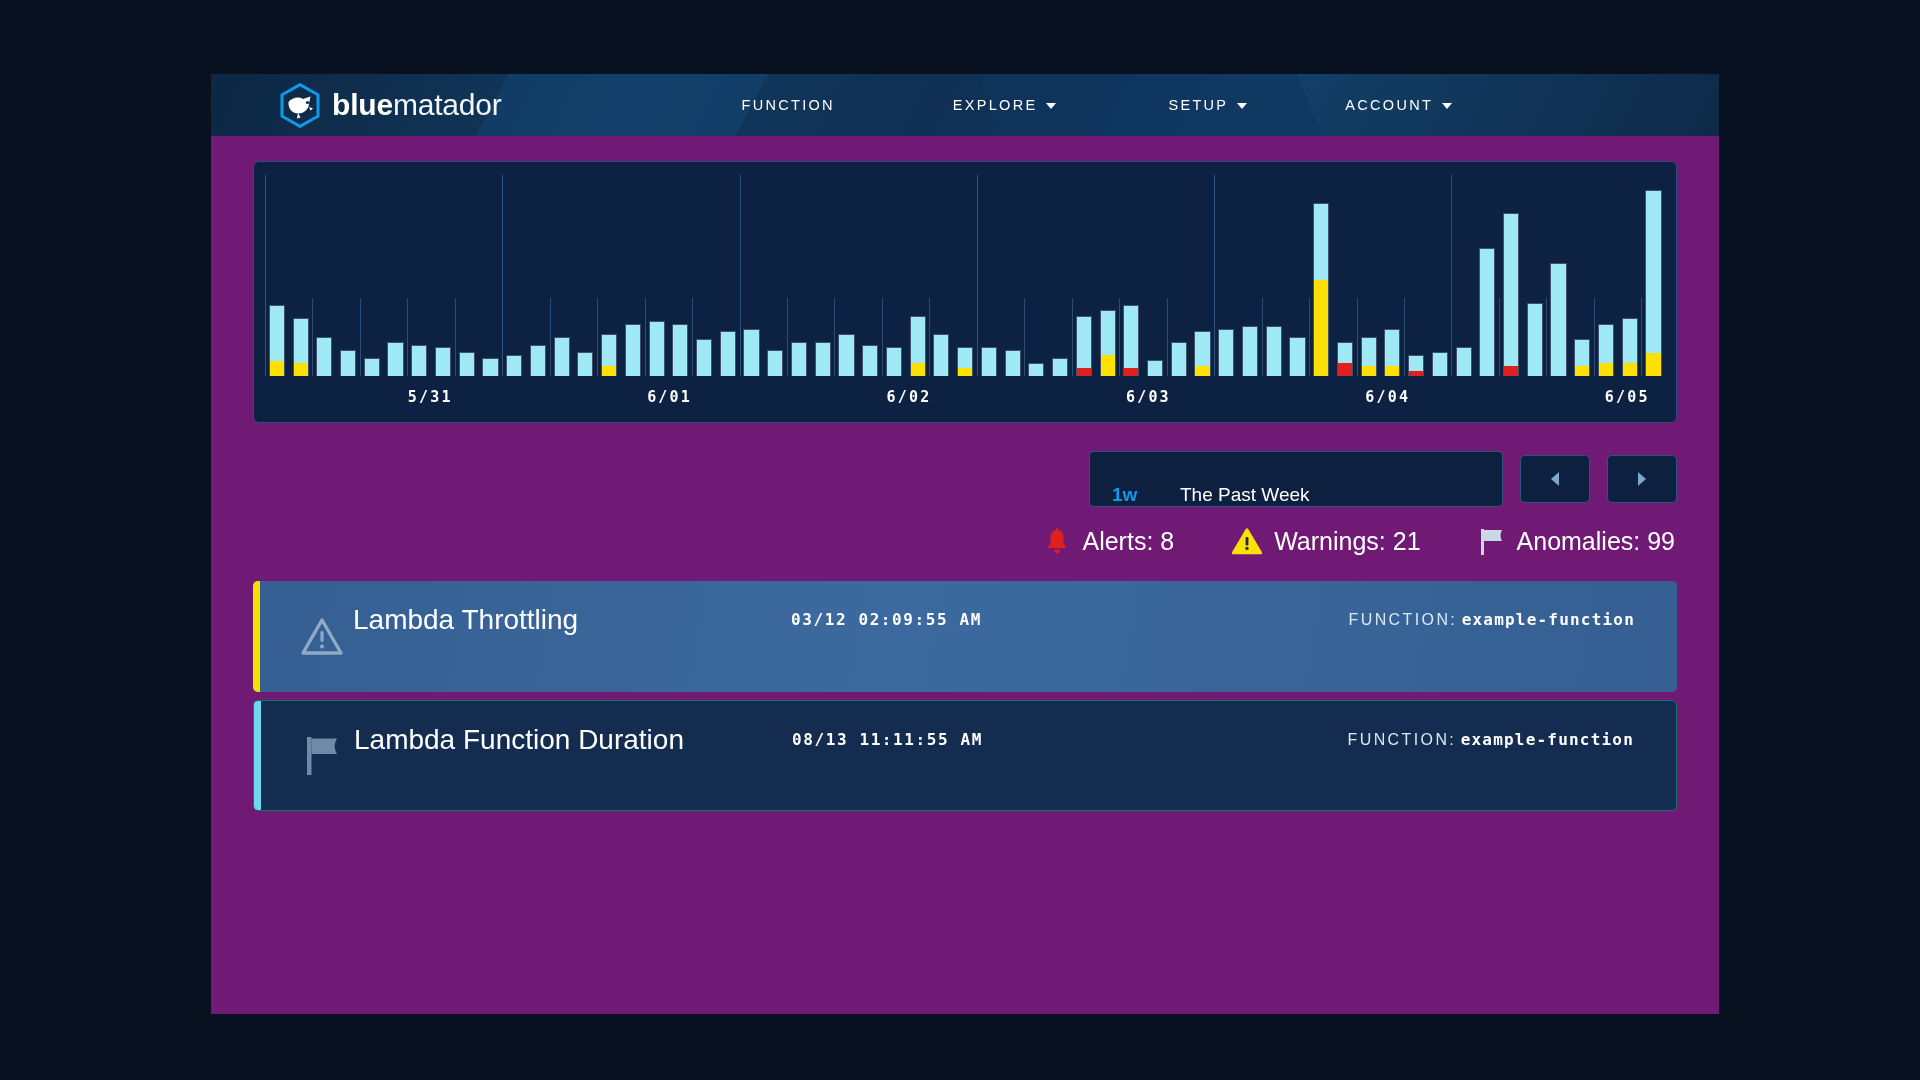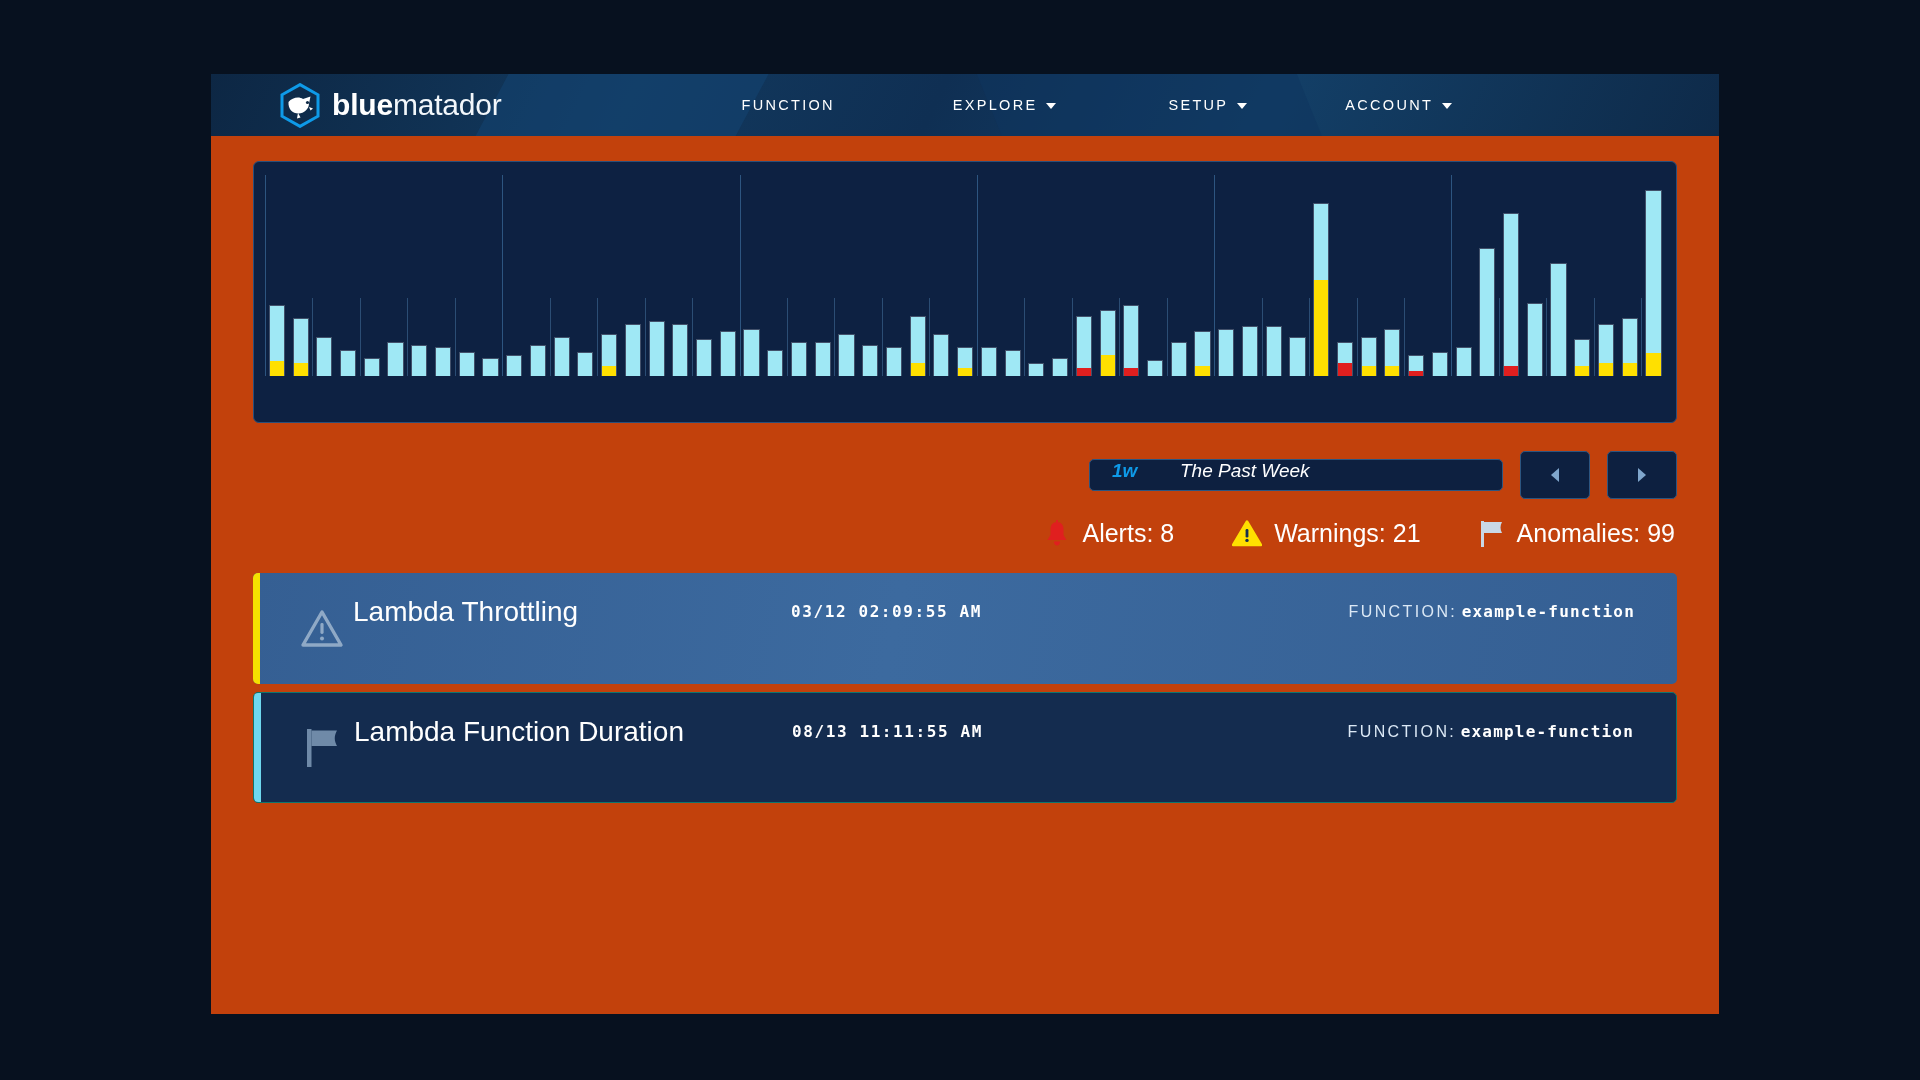--- a/index.html
+++ b/index.html
@@ -20,7 +20,7 @@
     top: 74px;
     width: 1508px;
     height: 940px;
-    background: #c2410c;
+    background: #701a75;
     overflow: hidden;
   }
 

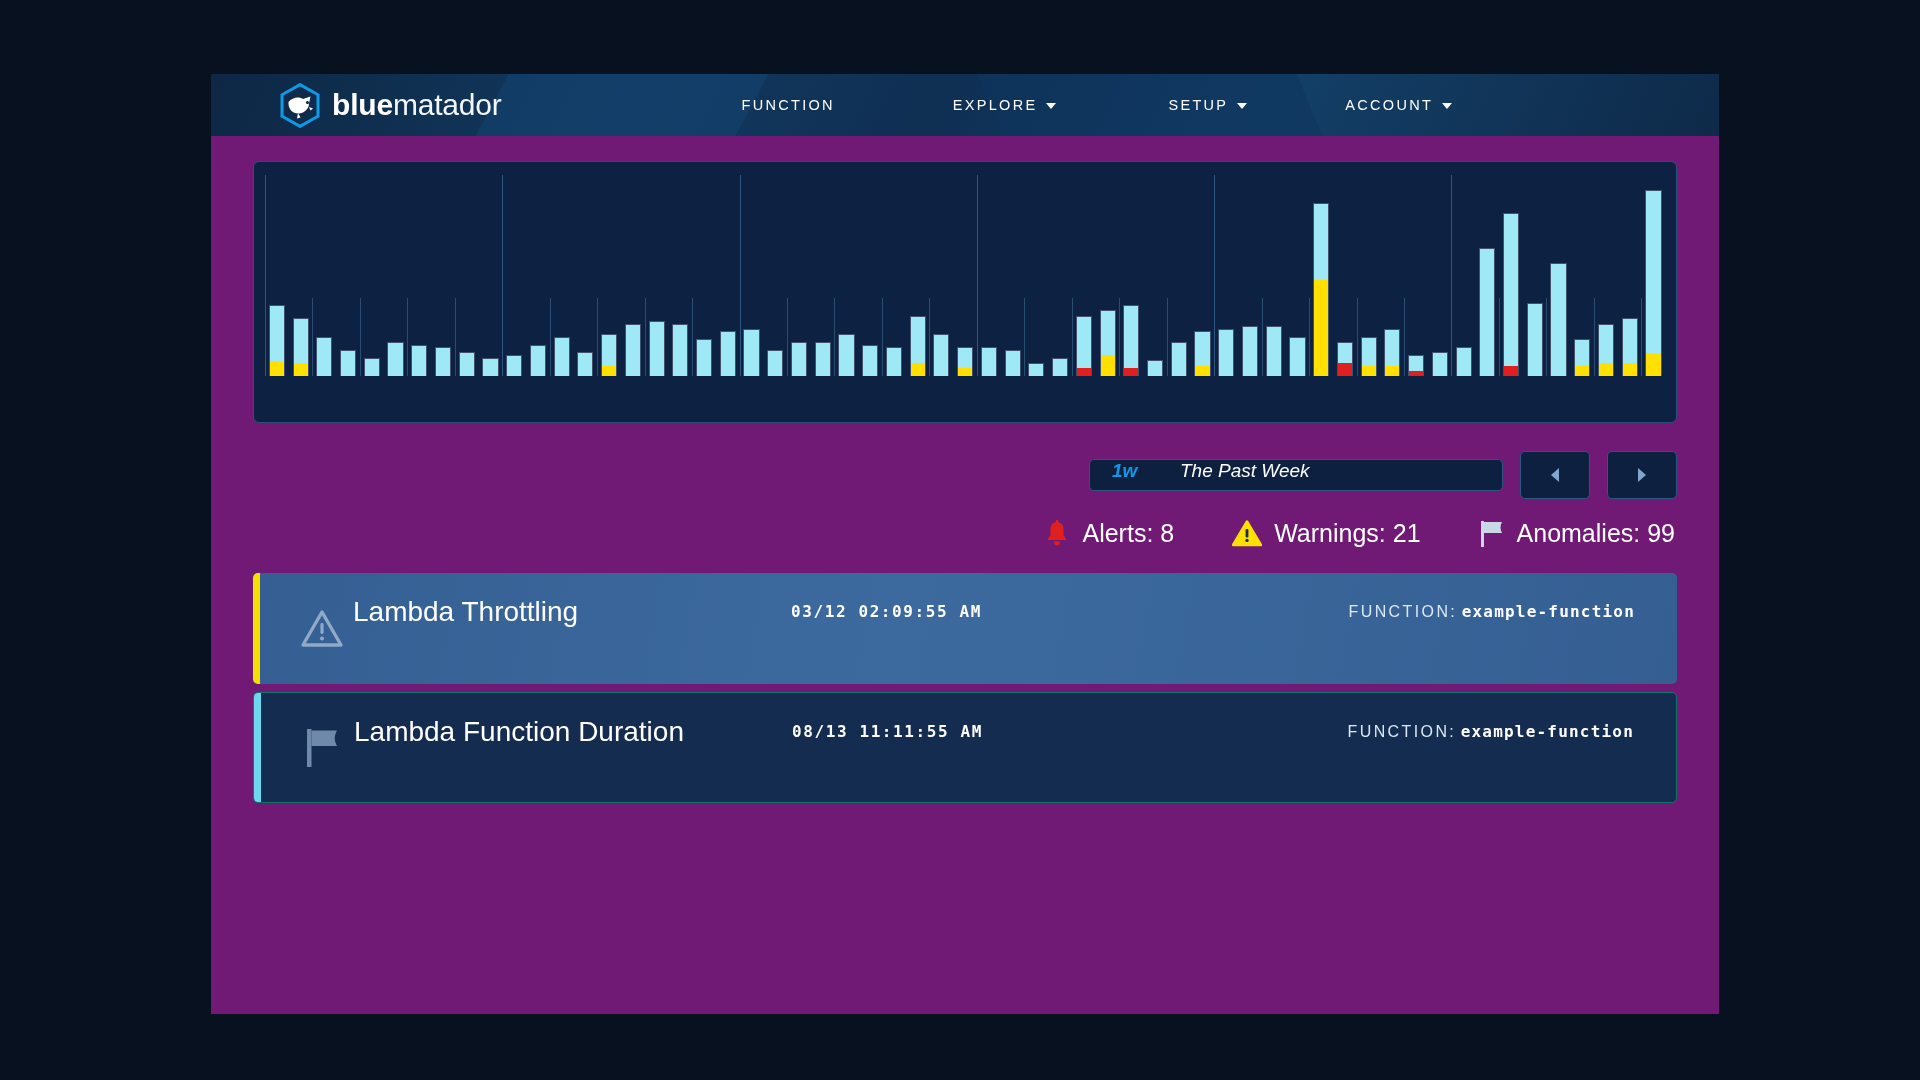--- a/index.html
+++ b/index.html
@@ -726,6 +726,14 @@
             </div>
           </div>
       </div>
+      <div id="axis-labels">
+          <div class="axis-label" style="left: 11.8%;">5/31</div>
+          <div class="axis-label" style="left: 28.9%;">6/01</div>
+          <div class="axis-label" style="left: 46%;">6/02</div>
+          <div class="axis-label" style="left: 63.1%;">6/03</div>
+          <div class="axis-label" style="left: 80.2%;">6/04</div>
+          <div class="axis-label" style="left: 97.3%;">6/05</div>
+        </div>
     </div>
 
     <div id="range-row">

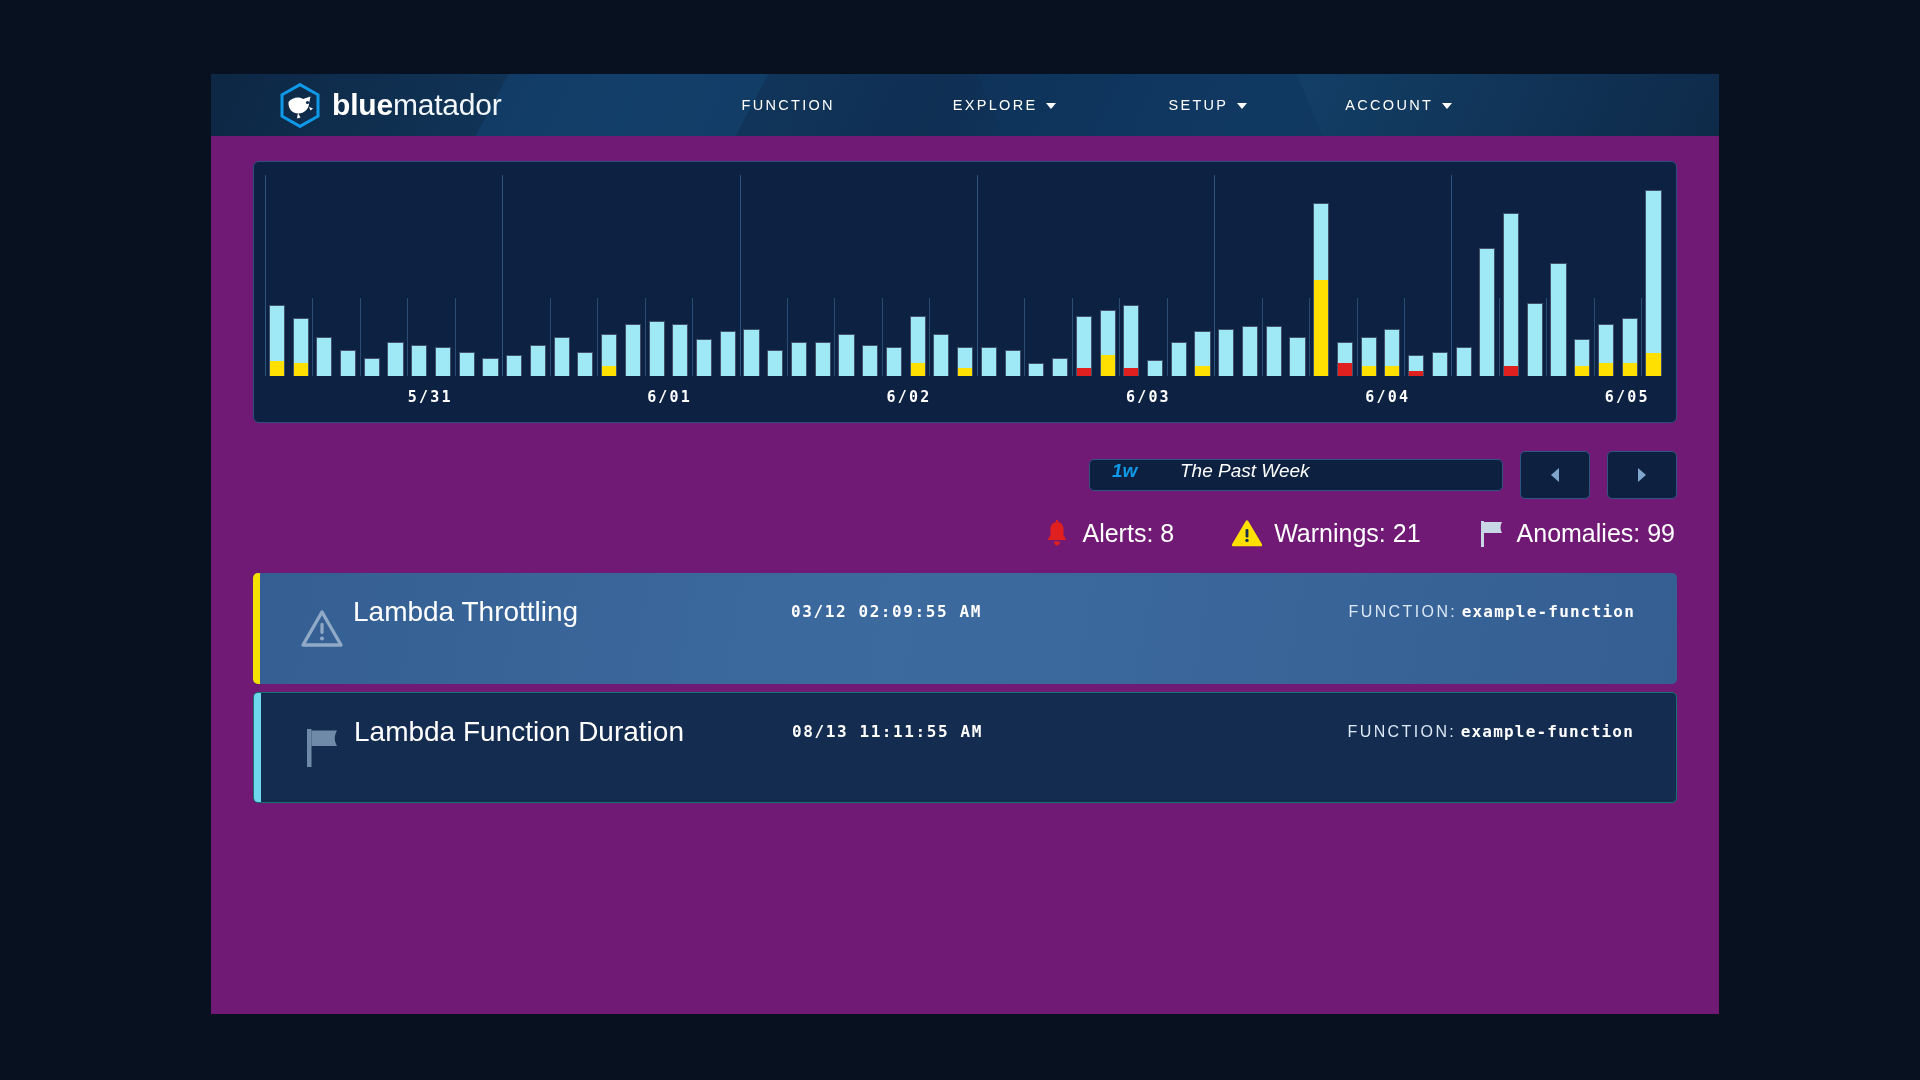--- a/index.html
+++ b/index.html
@@ -189,15 +189,14 @@
   }
   #range-box {
     width: 414px;
-    height: 32px;
+    height: 56px;
     border: 1px solid #2c5party;
     border: 1px solid #2c5580;
     border-radius: 5px;
     background: #0d2040;
     display: flex;
-    align-items: flex-start;
+    align-items: flex-end;
     cursor: pointer;
-    font-style: italic;
   }
   #range-short {
     color: #0e9ae8;

